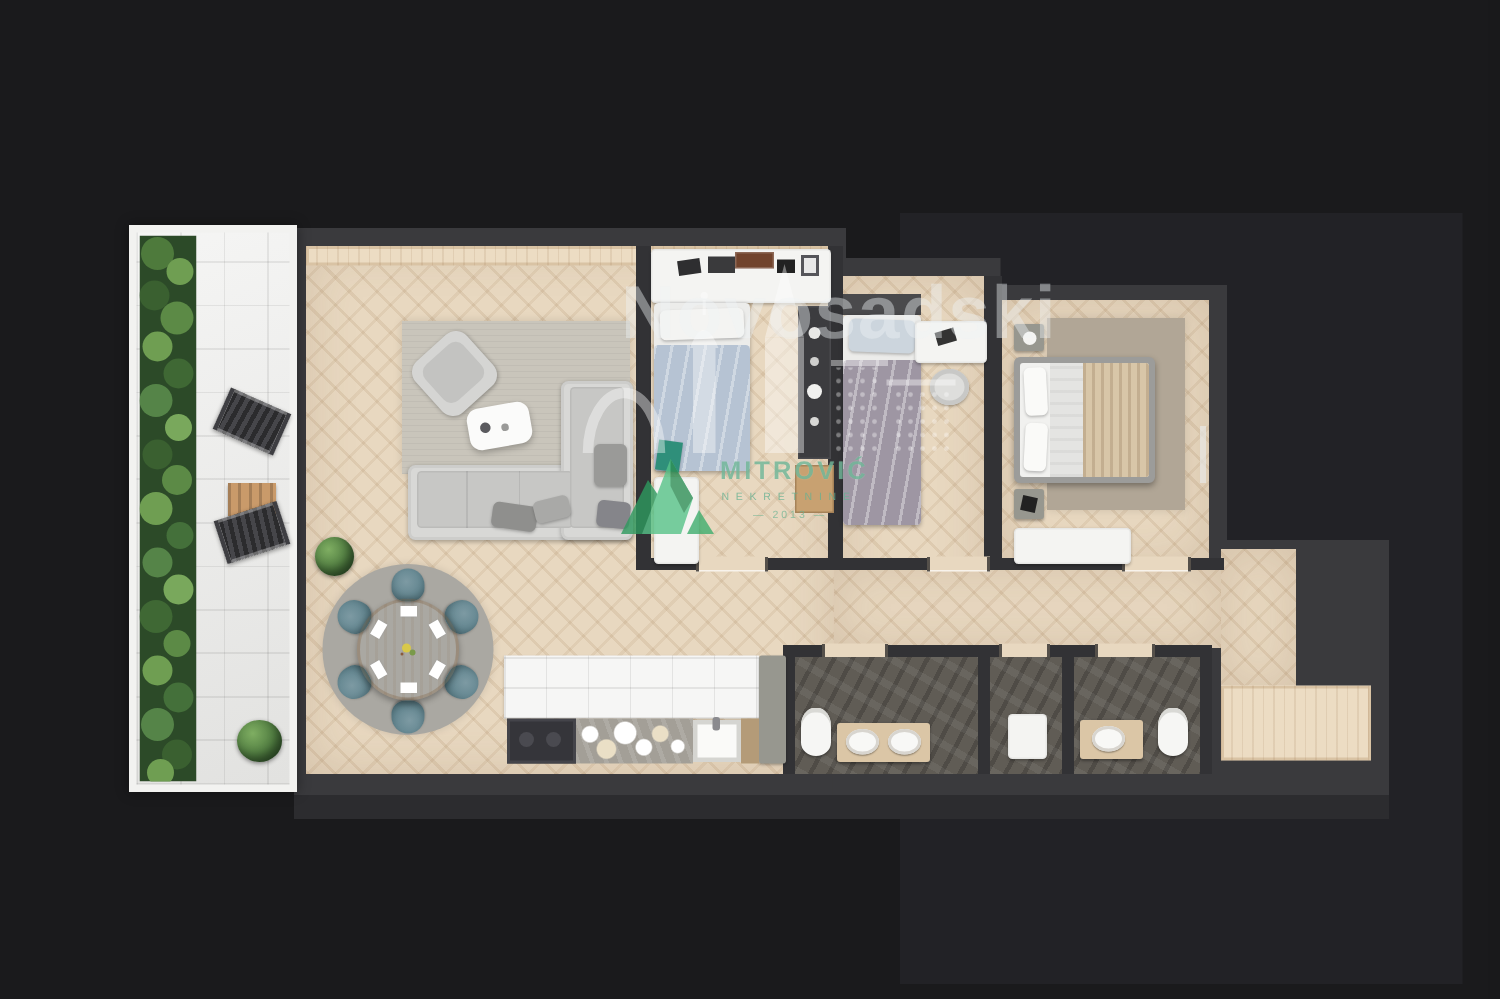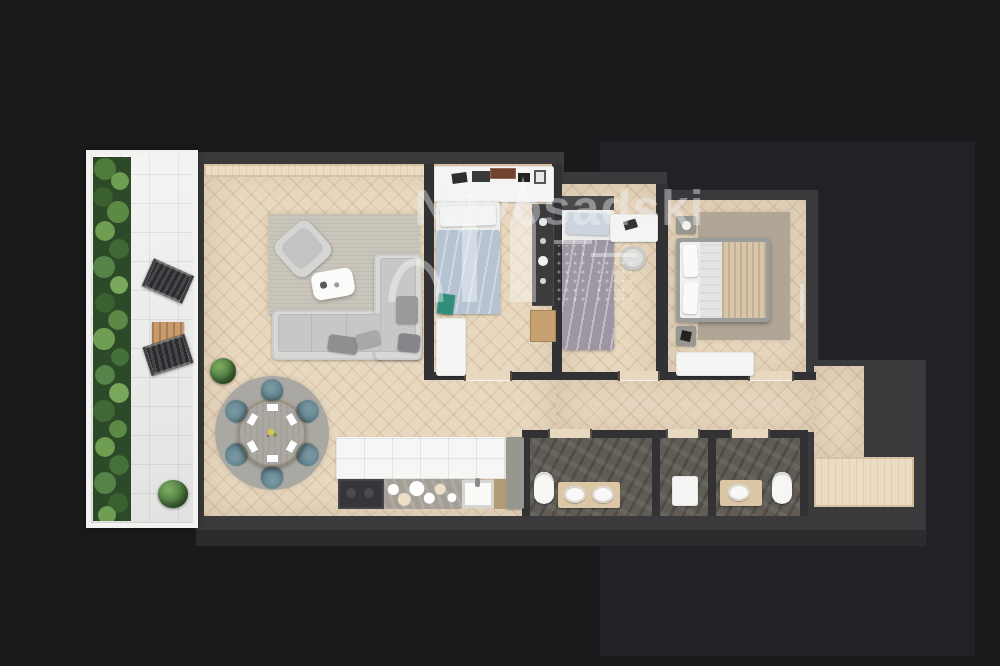--- a/index.html
+++ b/index.html
@@ -280,6 +280,17 @@
   </svg>
   <div class="abs wm-text" style="left:414px;top:182px;">Novosadski</div>
 
+  <div class="abs" style="left:414px;top:296px;width:230px;height:70px;">
+    <svg class="abs" style="left:0;top:0;opacity:.8;" width="62" height="66" viewBox="0 0 62 66">
+      <path d="M0,60 L18,24 L30,42 L20,60 Z" fill="#2e9a5f"></path>
+      <path d="M14,60 L33,10 L48,36 L40,60 Z" fill="#57c389"></path>
+      <path d="M33,10 L48,36 L42,46 L33,28 Z" fill="#2f8f57"></path>
+      <path d="M44,60 L52,44 L62,60 Z" fill="#3fae6e"></path>
+    </svg>
+    <div class="abs logo-name" style="left:66px;top:8px;">MITROVIĆ</div>
+    <div class="abs logo-sub" style="left:67px;top:32px;">NEKRETNINE</div>
+    <div class="abs logo-year" style="left:88px;top:44px;">— 2013 —</div>
+  </div>
 
 </div>
 

